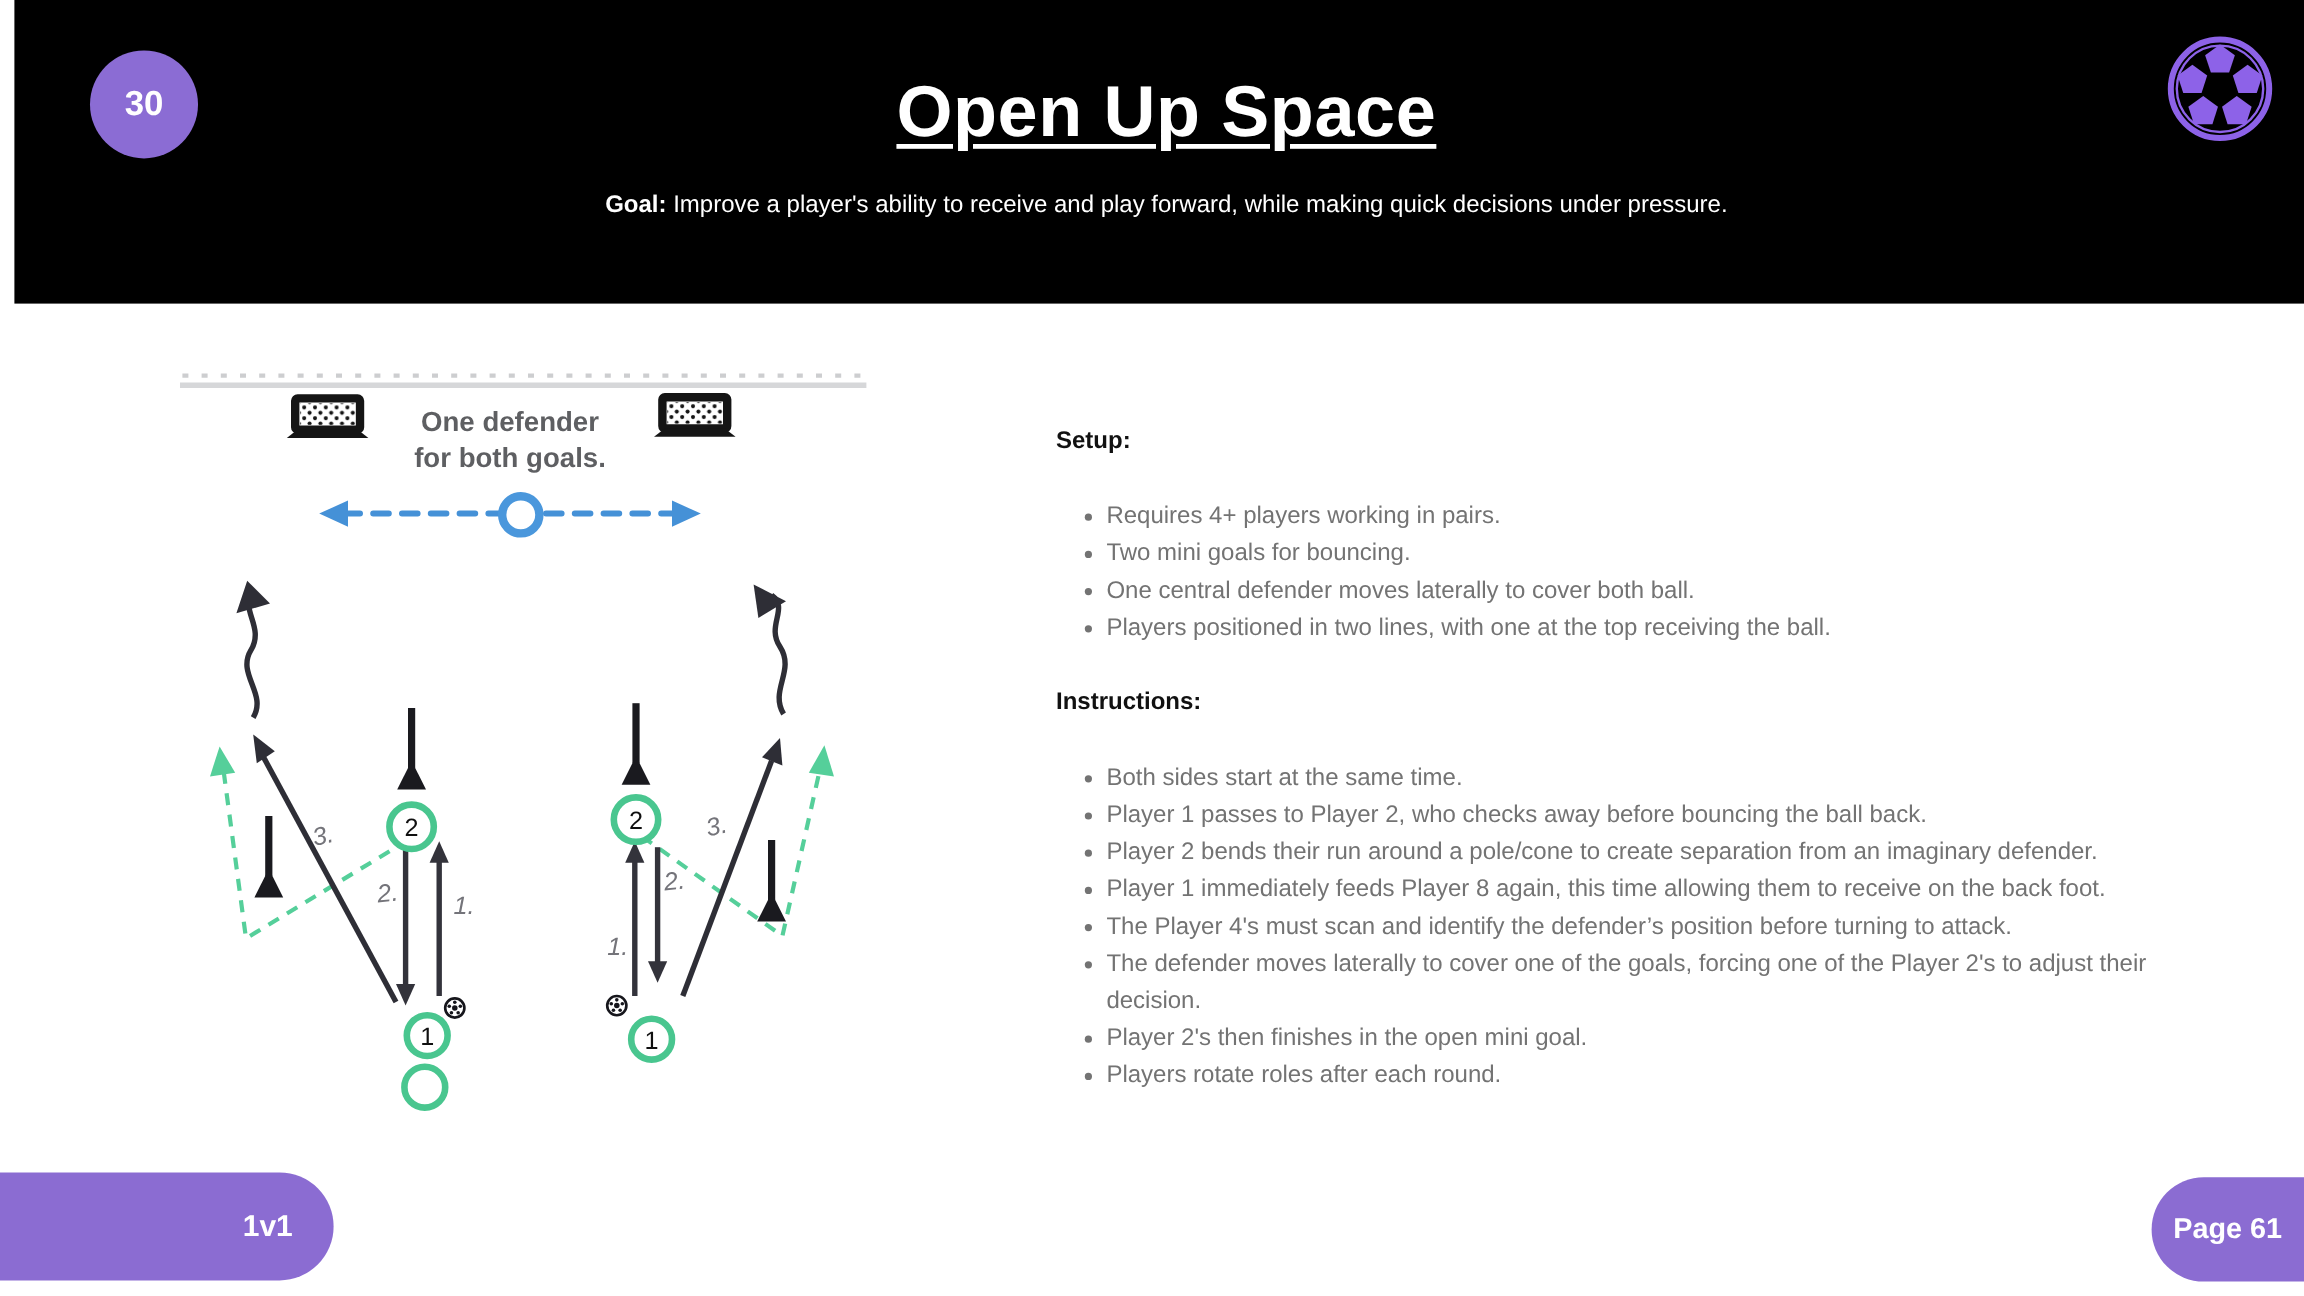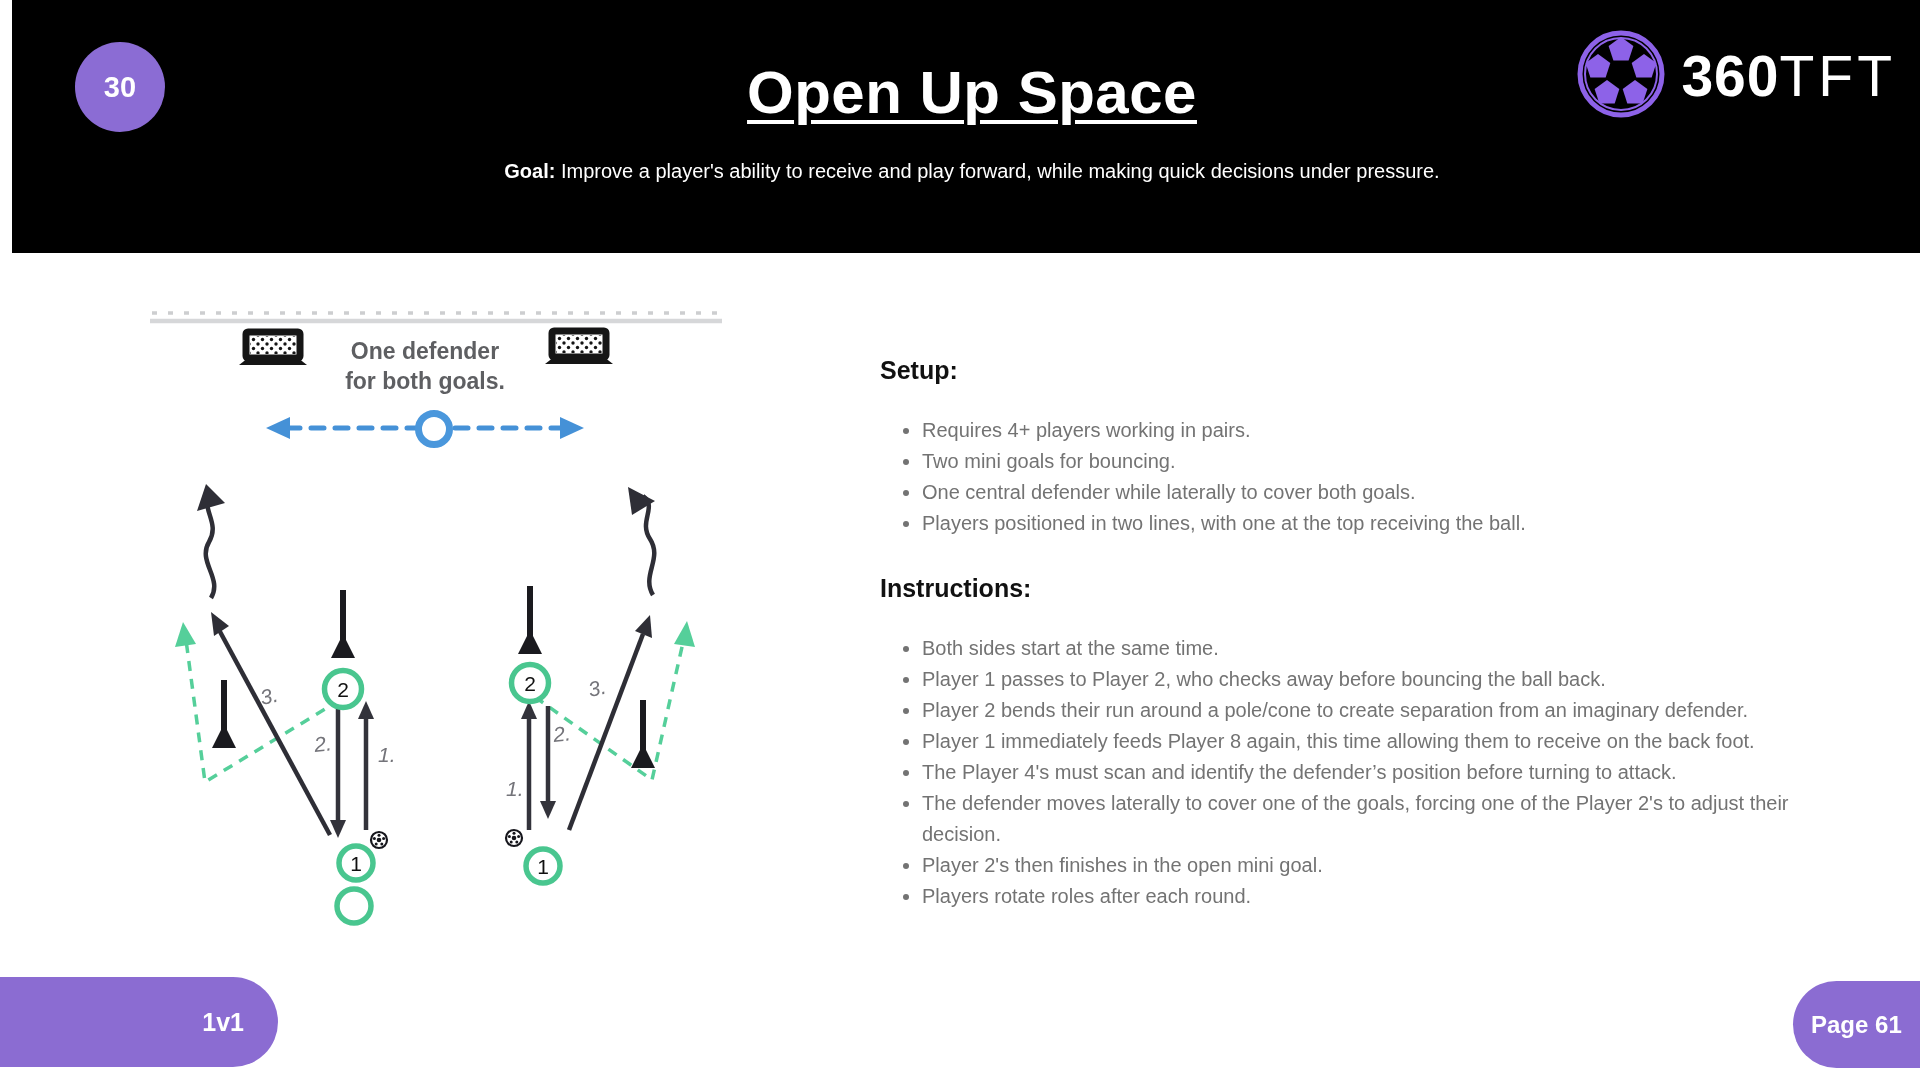--- a/index.html
+++ b/index.html
@@ -77,7 +77,6 @@
           <use href="#pent" transform="translate(23,39) rotate(288)"></use>
         </svg>
       </span>
-      <span class="brand"><span class="b">360</span><span class="t">TFT</span></span>
     </div>
   </div>
 

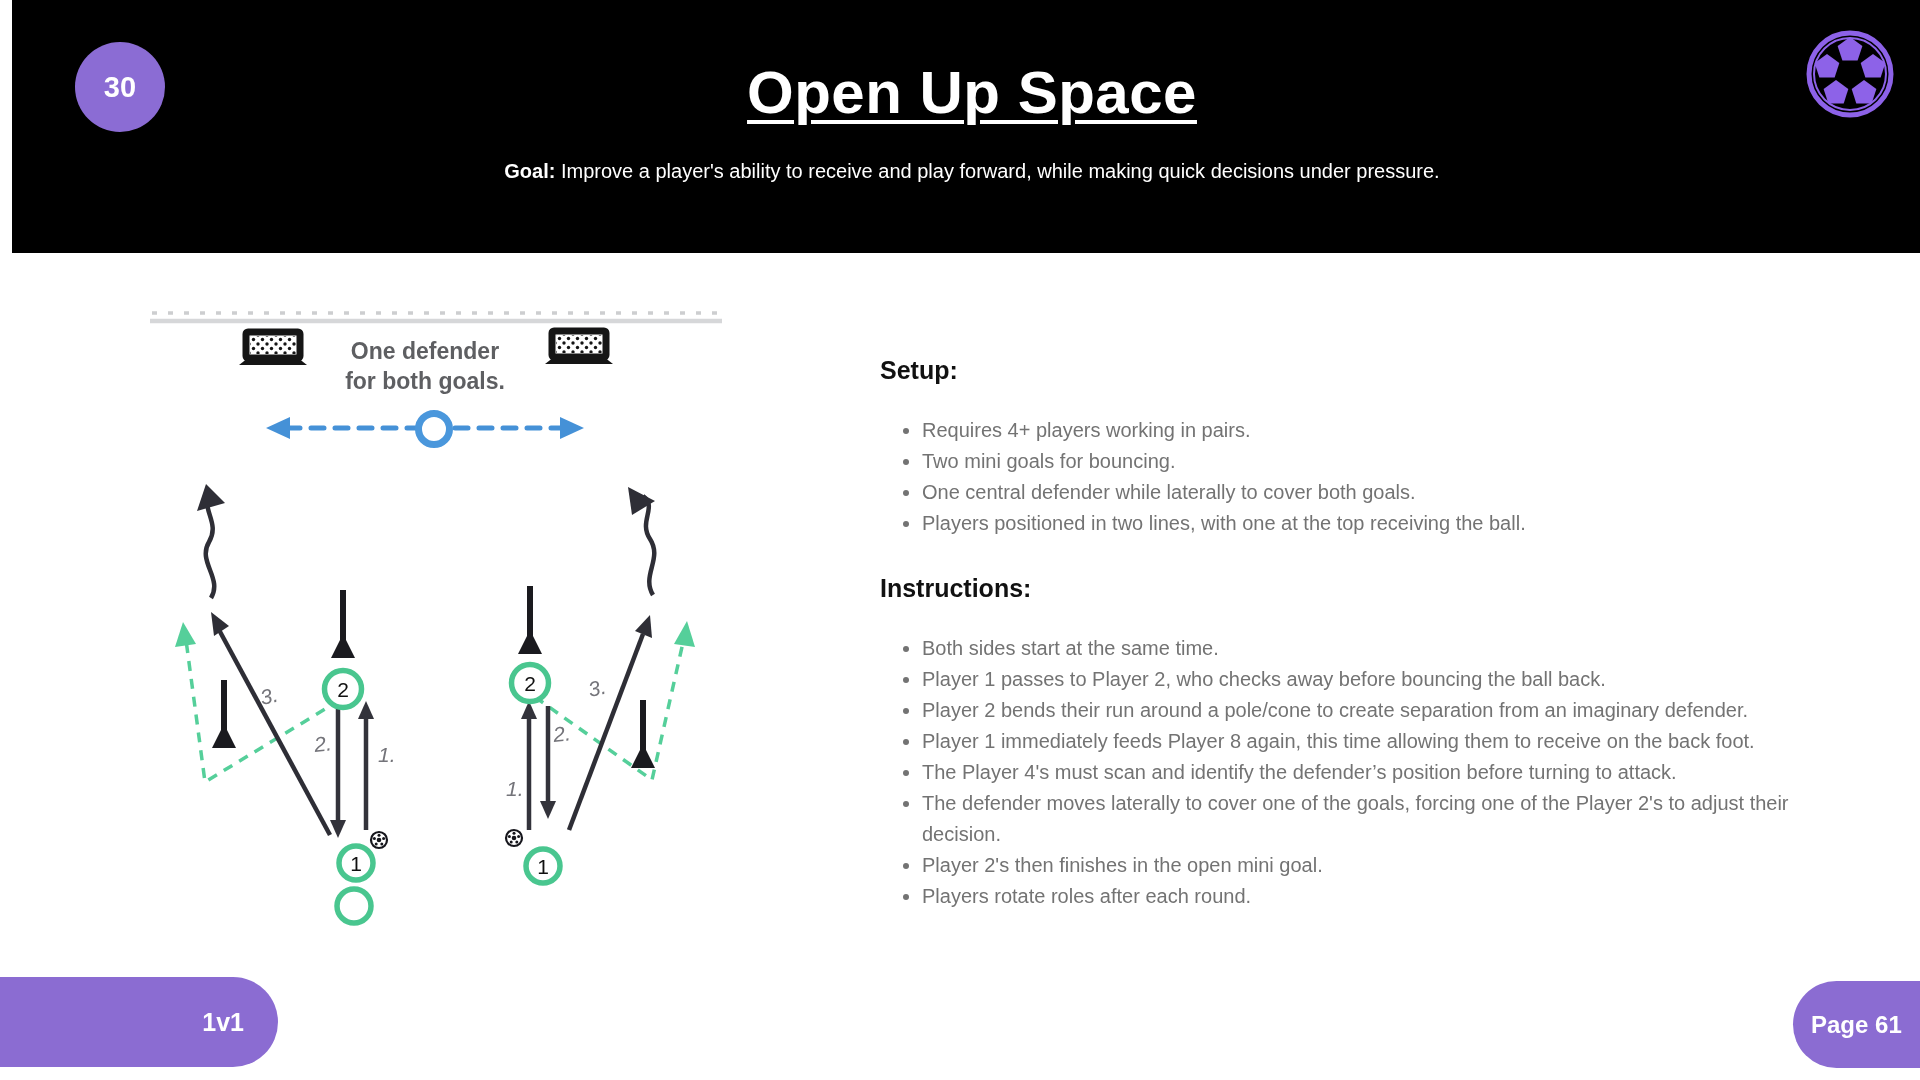--- a/index.html
+++ b/index.html
@@ -29,7 +29,7 @@
   .brand .b{font-weight:800;letter-spacing:1px;}
   .brand .t{font-weight:200;letter-spacing:4px;}
   
-  .col-head{position:absolute;left:880px;margin:0;font-size:25px;font-weight:700;color:#111;}
+  .col-head{position:absolute;left:880px;margin:0;font-size:20px;font-weight:700;color:#111;}
   #setup-head{top:356px;}
   #instr-head{top:574px;}
   .col-list{position:absolute;left:880px;width:915px;margin:0;padding:0 0 0 42px;

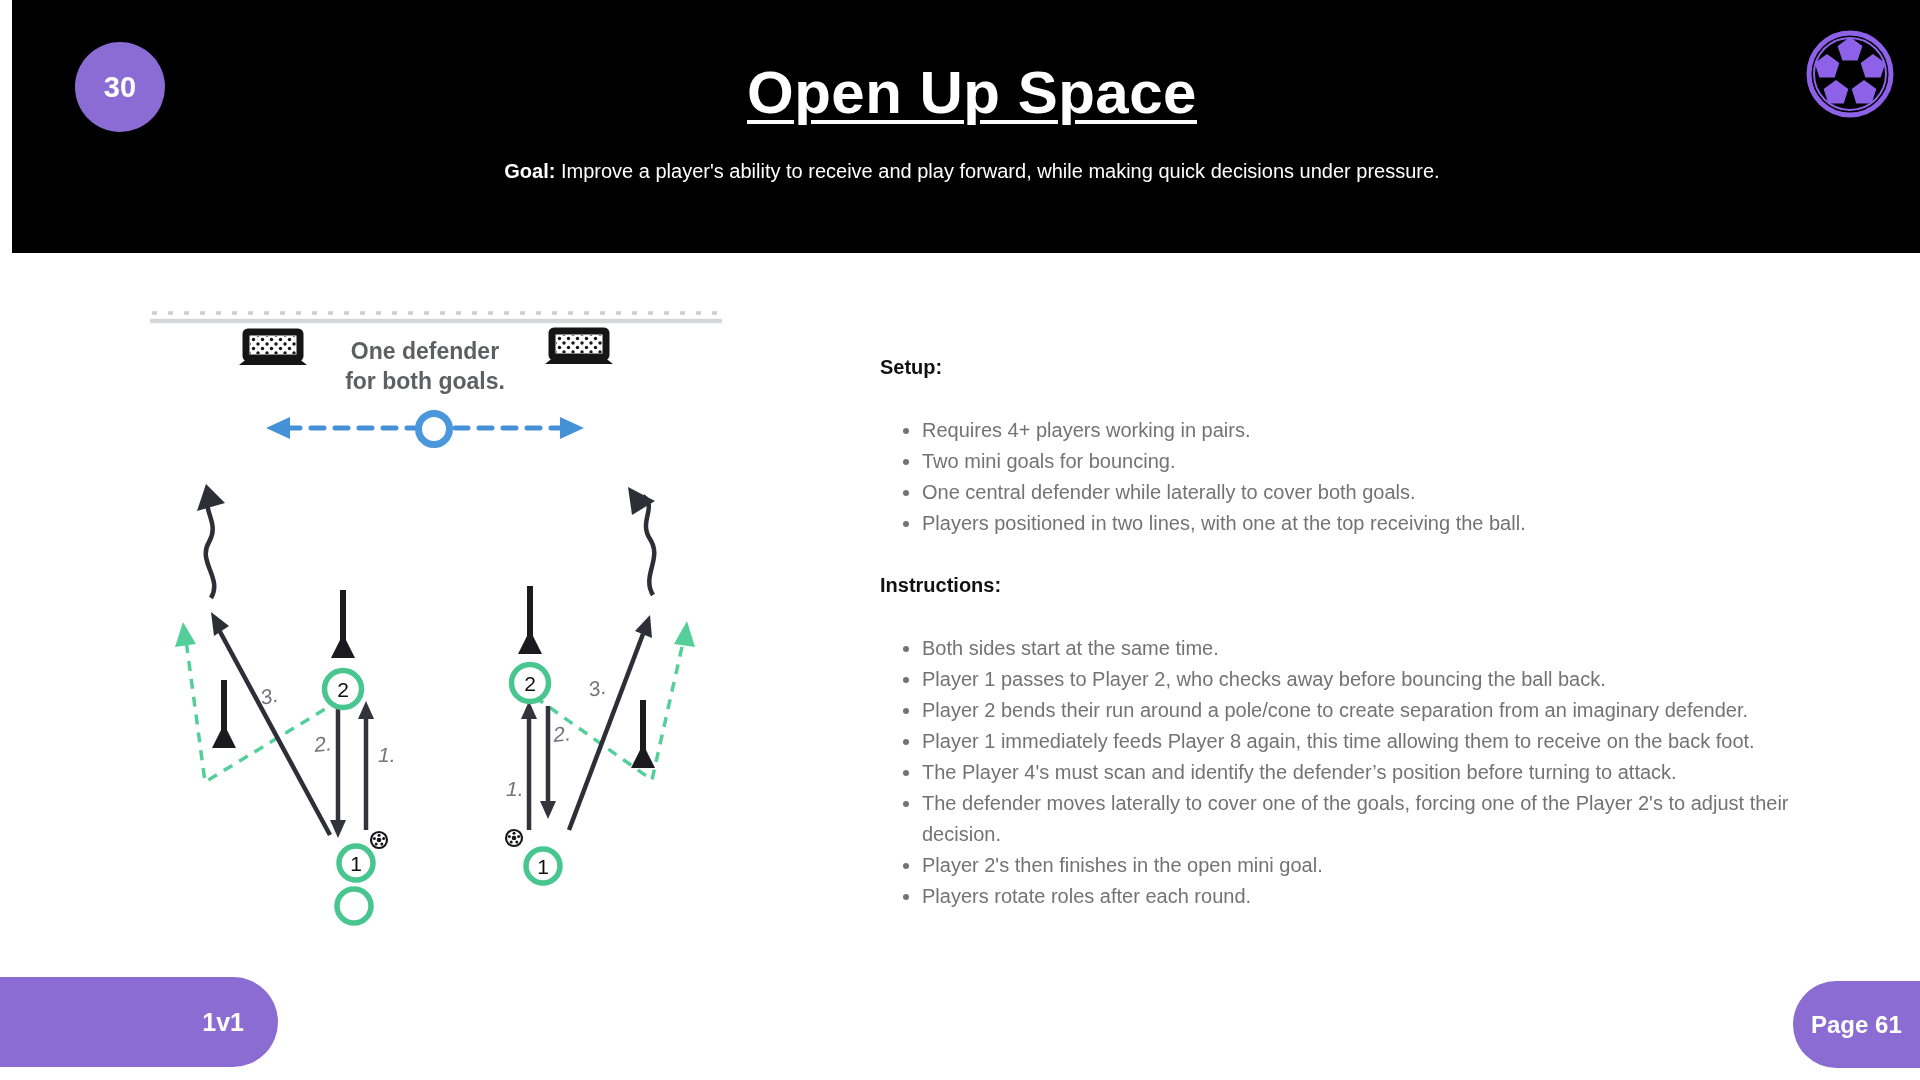--- a/index.html
+++ b/index.html
@@ -221,7 +221,7 @@
   <ul class="col-list" id="setup-list">
     <li>Requires 4+ players working in pairs.</li>
     <li>Two mini goals for bouncing.</li>
-    <li>One central defender while laterally to cover both goals.</li>
+    <li>One central defender moves laterally to cover both ball.</li>
     <li>Players positioned in two lines, with one at the top receiving the ball.</li>
   </ul>
 

